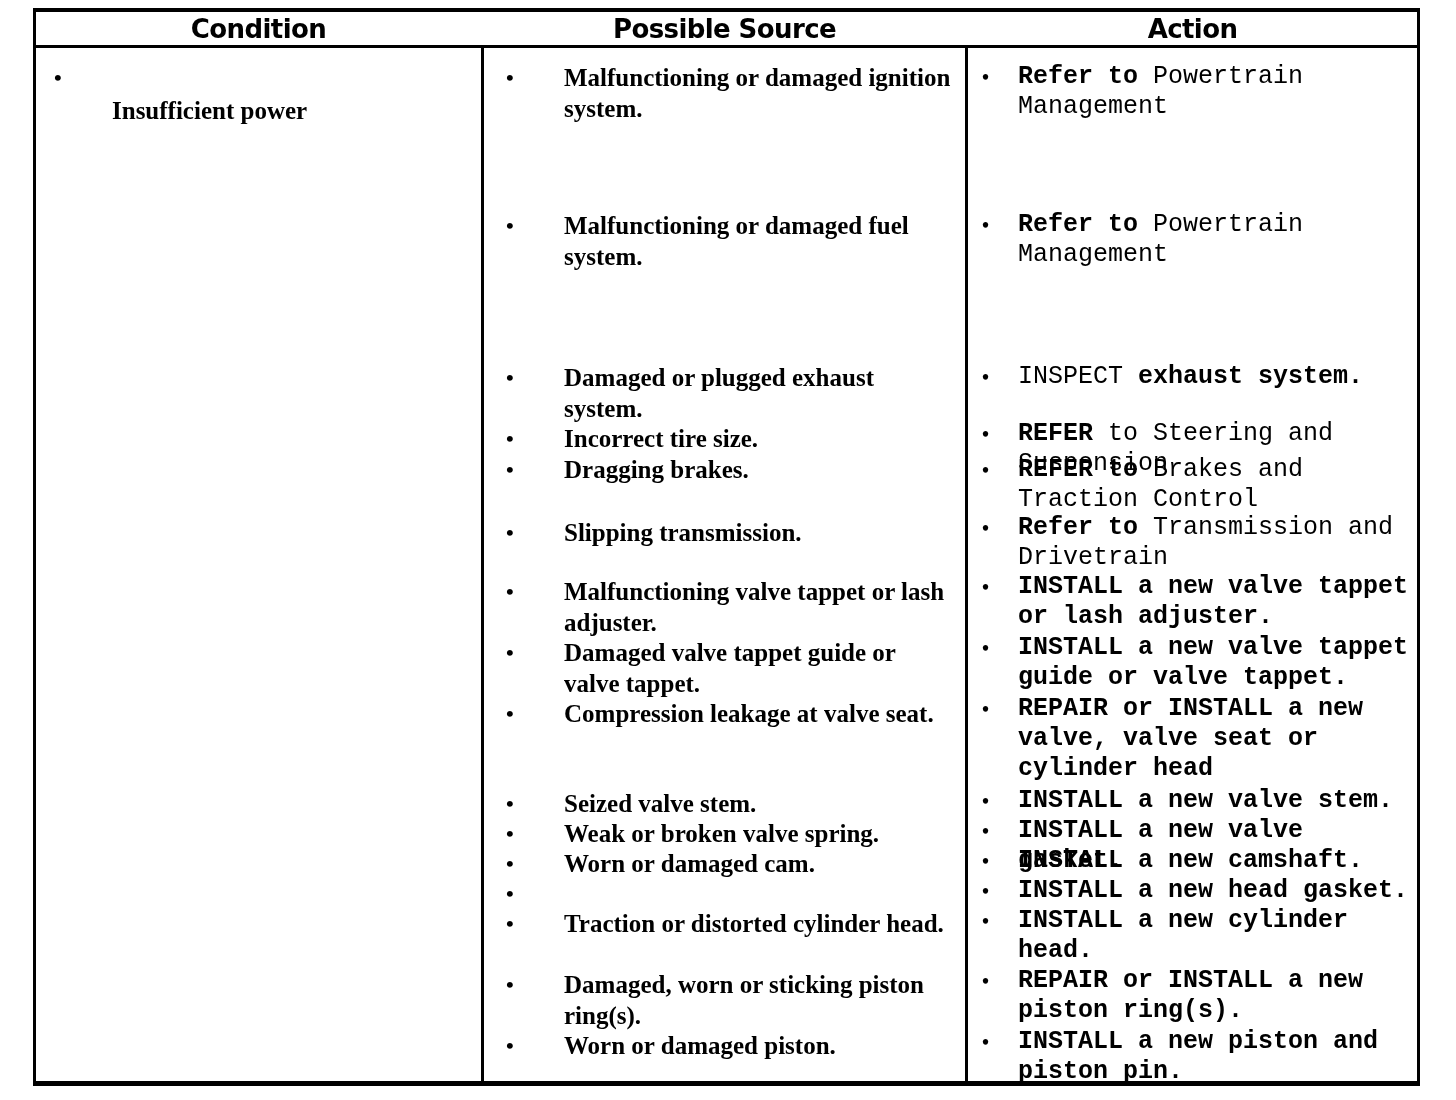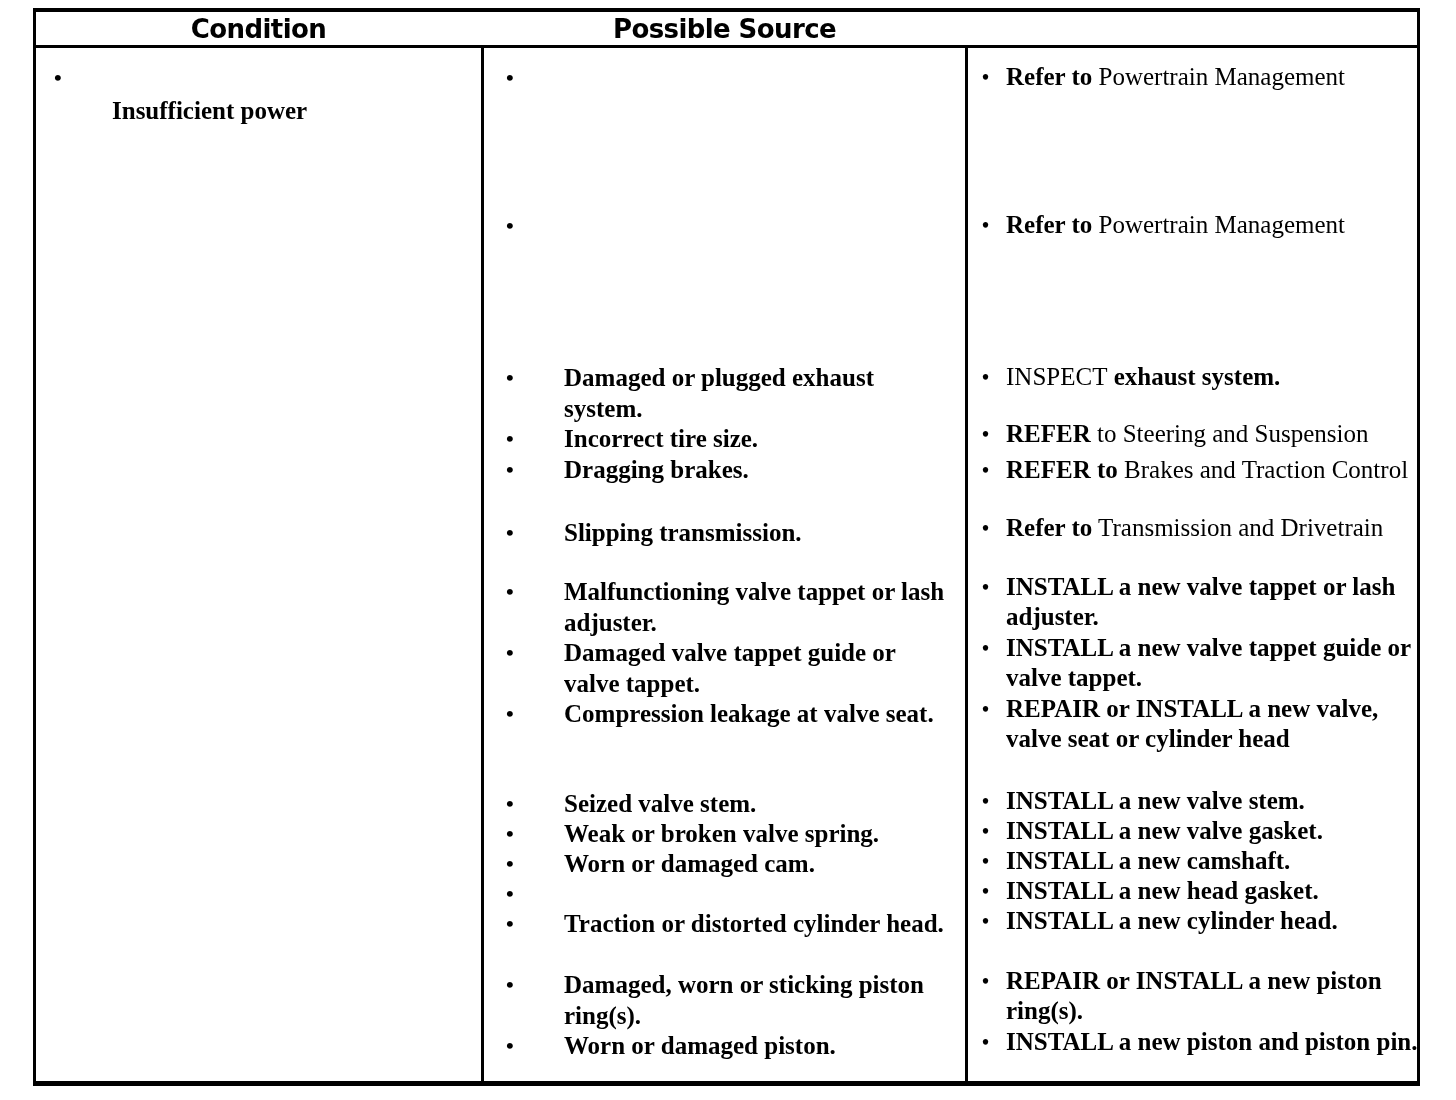--- a/index.html
+++ b/index.html
@@ -128,6 +128,7 @@
     <div class="thead">
       <div class="th th-1">Condition</div>
       <div class="th th-2">Possible Source</div>
+      <div class="th th-3">Action</div>
     </div>
 
     <div class="vdiv vdiv-1"></div>

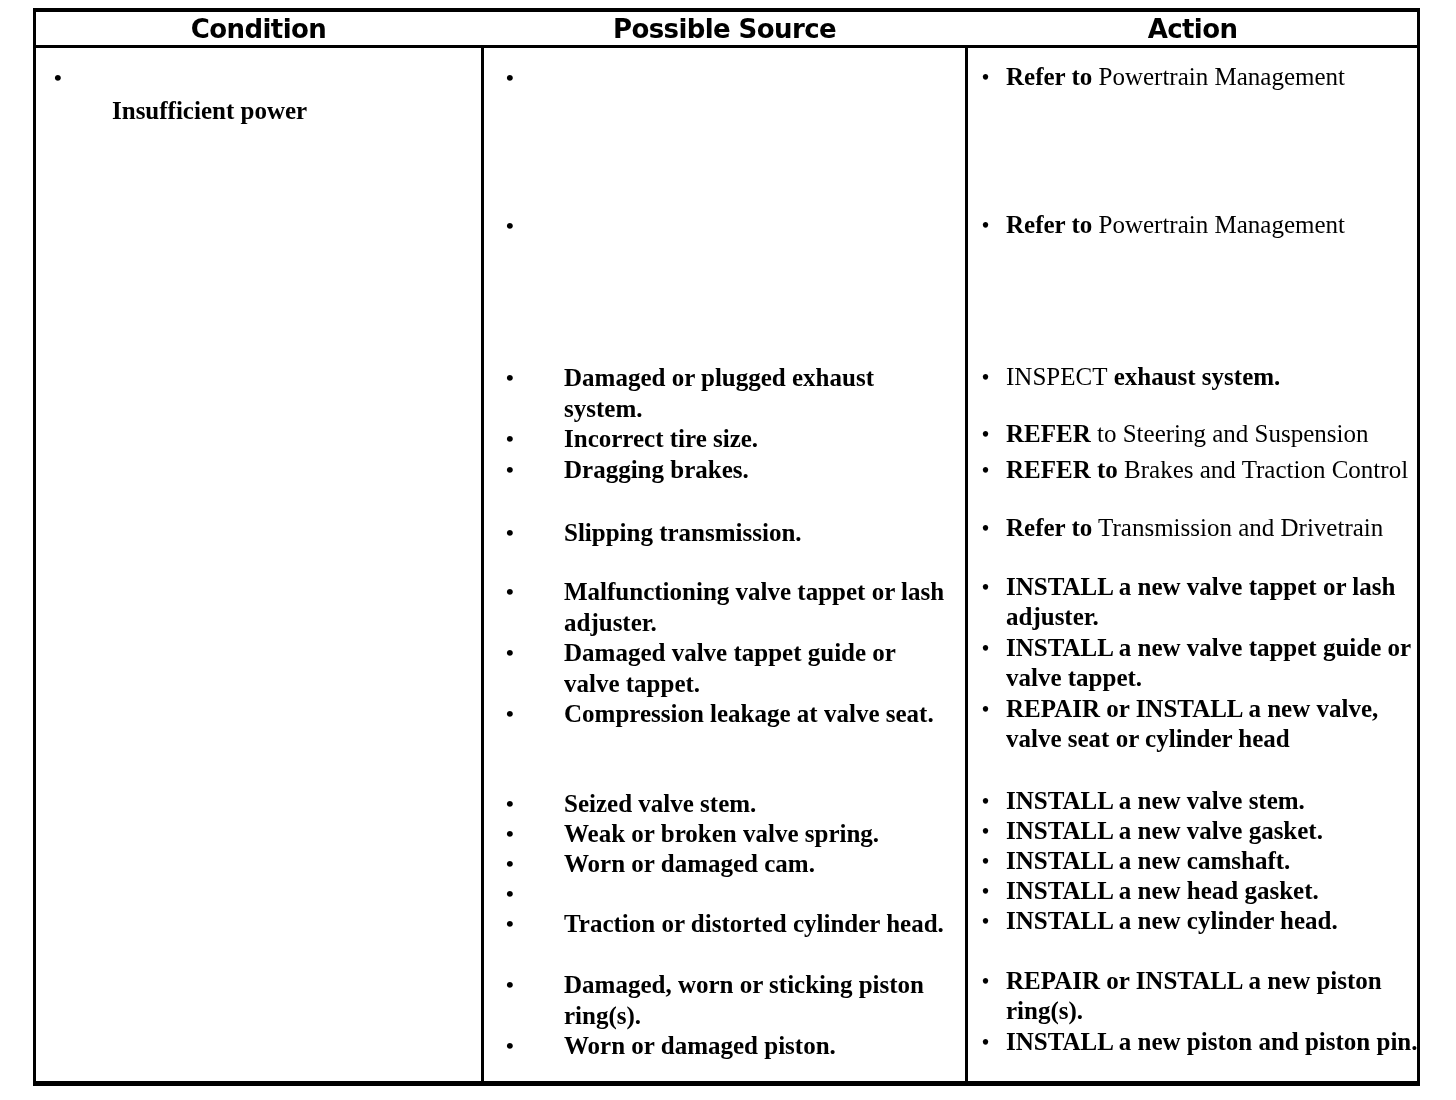--- a/index.html
+++ b/index.html
@@ -145,6 +145,7 @@
 
       <div class="li" style="top:14px;">
         <span class="bul">•</span>
+        <span class="txt">Malfunctioning or damaged ignition system.</span>
       </div>
 
       <div class="li" style="top:162px;">

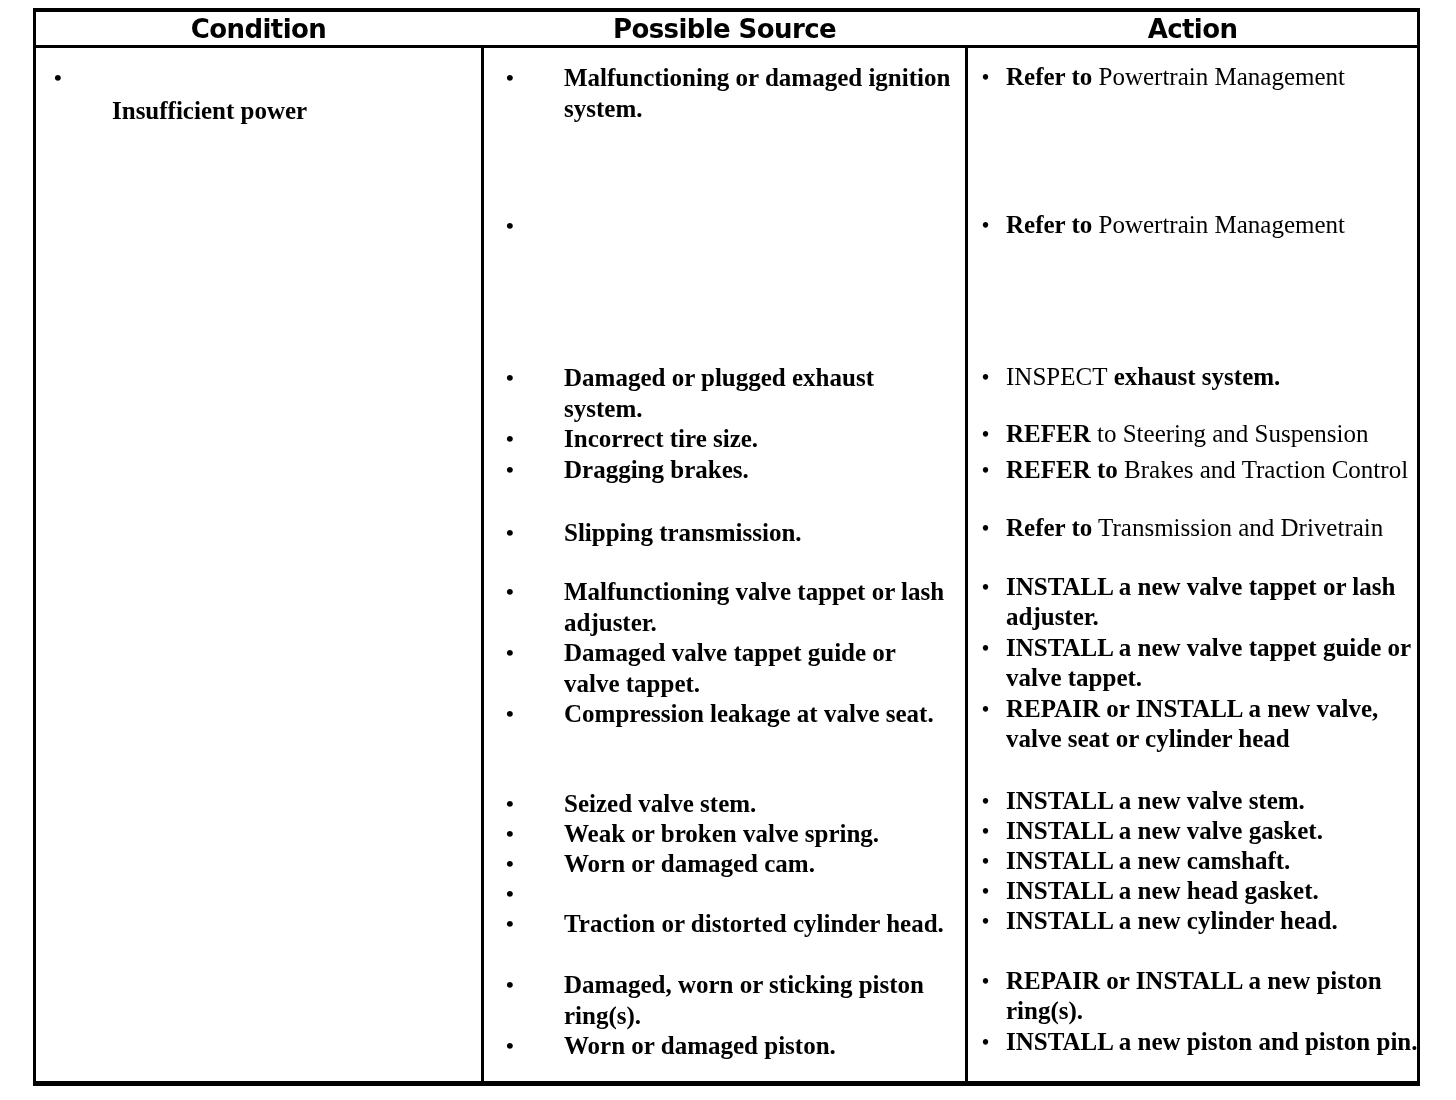--- a/index.html
+++ b/index.html
@@ -115,7 +115,7 @@
   
   .col-act .li { left: 14px; width: 440px; }
   .col-act .li .bul { font-size: 20px; }
-  .col-act .li .txt { margin-left: 24px; }
+  .col-act .li .txt { margin-left: 36px; font-family: Liberation Mono, monospace; }
   .col-act .li { font-size: 25px; line-height: 30px; }
 </style>
 </head>

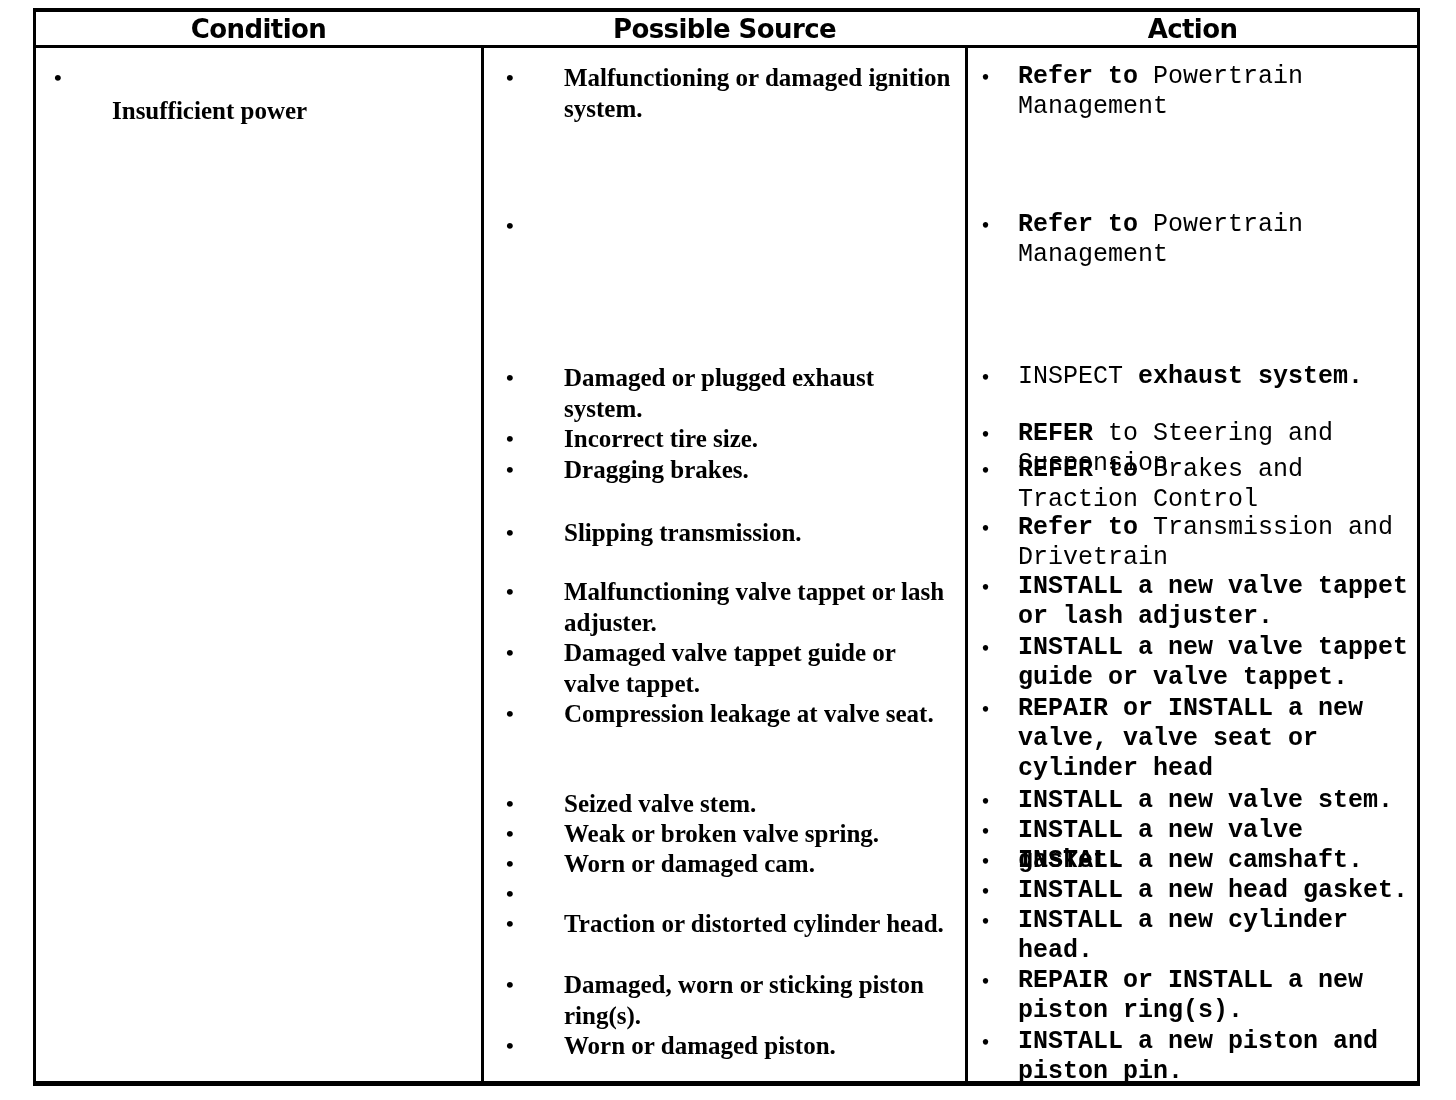--- a/index.html
+++ b/index.html
@@ -150,6 +150,7 @@
 
       <div class="li" style="top:162px;">
         <span class="bul">•</span>
+        <span class="txt">Malfunctioning or damaged fuel system.</span>
       </div>
 
       <div class="li" style="top:314px;">

